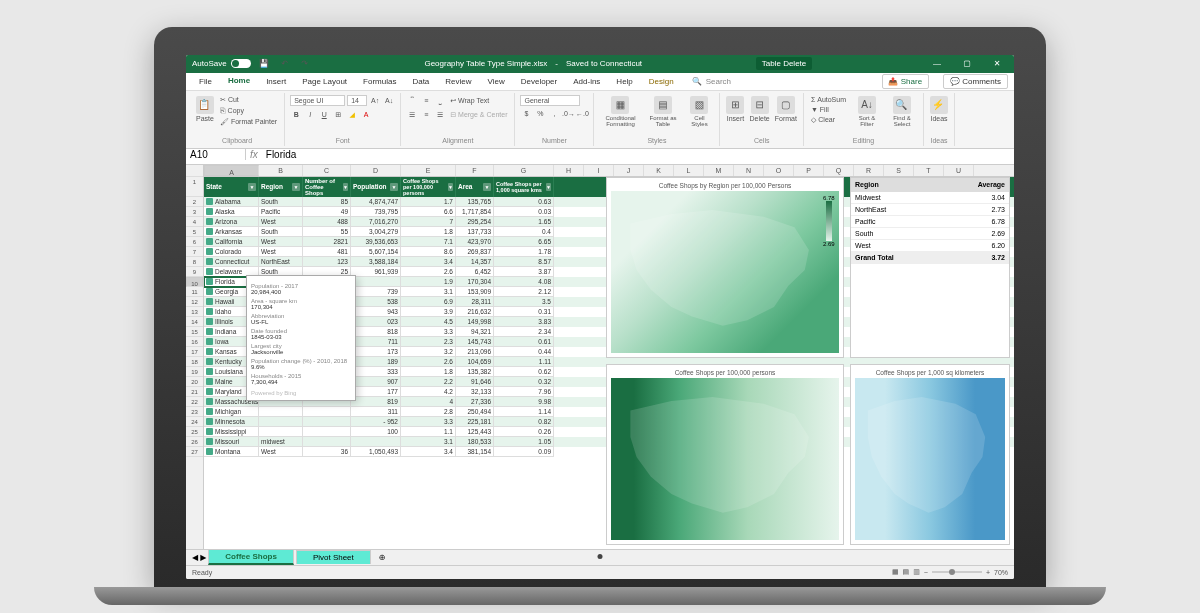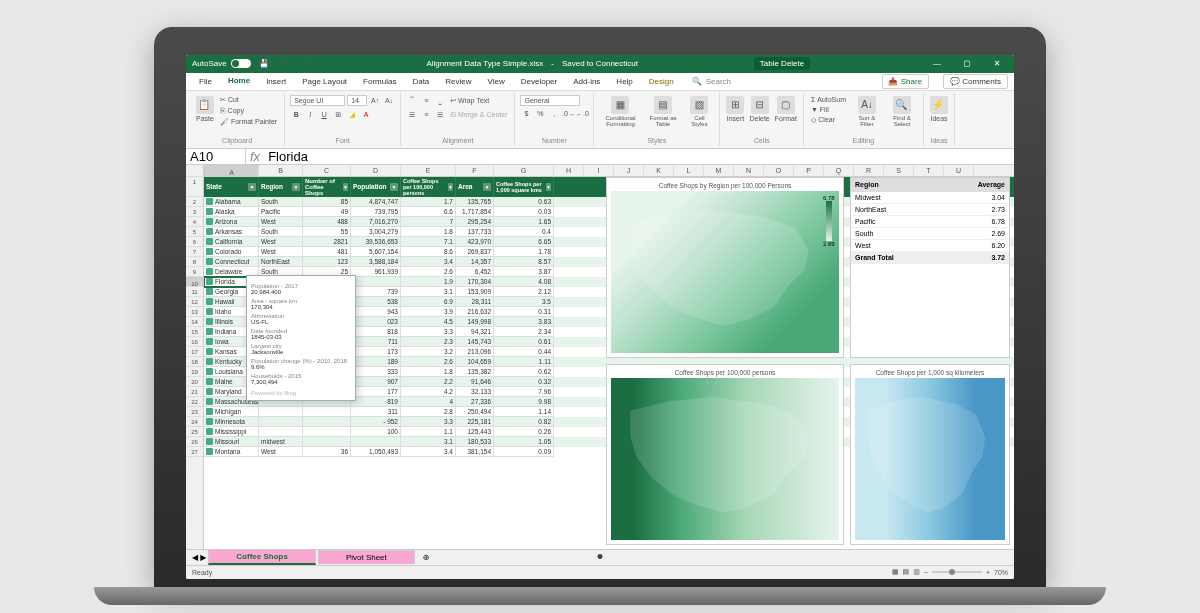--- a/index.html
+++ b/index.html
@@ -99,7 +99,7 @@
   <span class="ico">↶</span>
   <span class="ico">↷</span>
   <div class="spacer"></div>
-  <span>Alignment Data Type Simple.xlsx</span>
+  <span>Geography Table Type Simple.xlsx</span>
   <span>-</span>
   <span>Saved to Connecticut</span>
   <div class="spacer"></div>

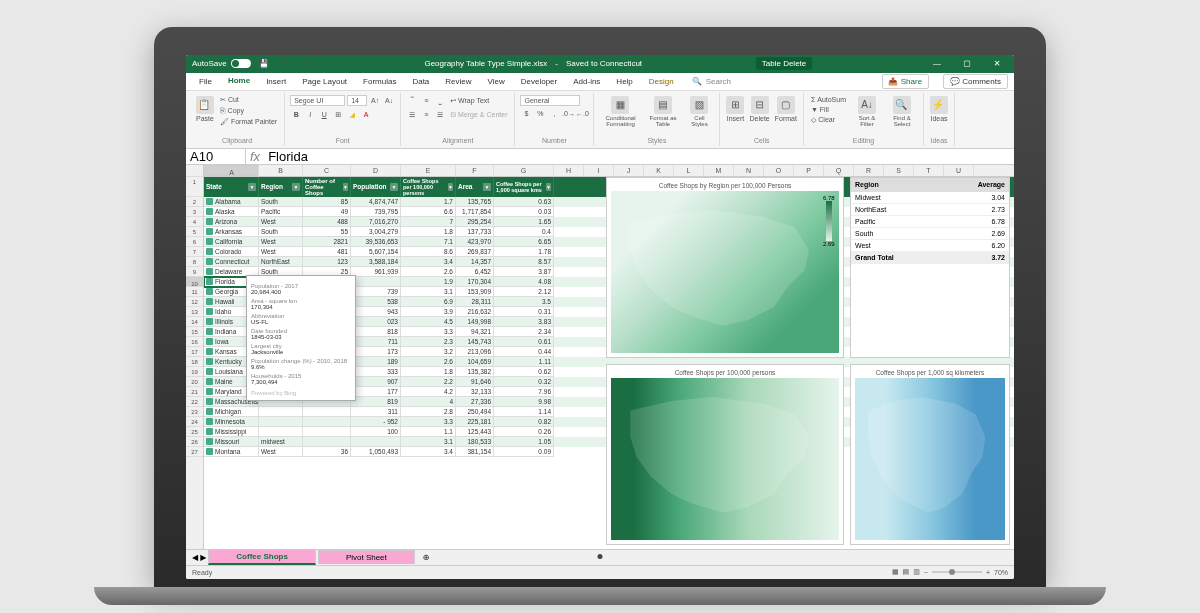--- a/index.html
+++ b/index.html
@@ -34,7 +34,7 @@
 .font-row{display:flex;gap:2px;align-items:center}
 .sel{background:#fff;border:1px solid #ccc;padding:1px 3px;font-size:7px}
 .ico{width:12px;height:12px;display:inline-flex;align-items:center;justify-content:center;color:#555;cursor:pointer}
-.formula-bar{height:16px;background:#fff;border-bottom:1px solid #ccc;display:flex;align-items:flex-end;font-size:13px}
+.formula-bar{height:16px;background:#fff;border-bottom:1px solid #ccc;display:flex;align-items:flex-start;font-size:10px}
 .namebox{width:60px;border-right:1px solid #ccc;padding:0 4px}
 .fx{padding:0 4px;color:#888;font-style:italic}
 .fval{padding:0 4px}

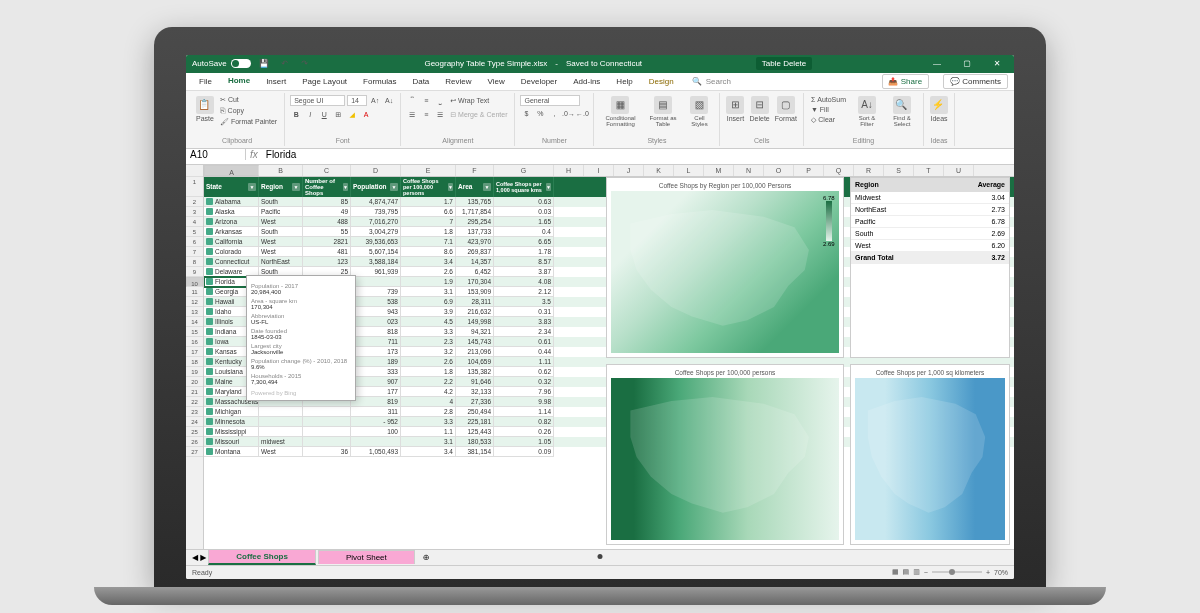--- a/index.html
+++ b/index.html
@@ -75,7 +75,7 @@
 .pc{flex:1;padding:1px 4px;font-size:7px;display:flex;align-items:center}
 .pc.num{justify-content:flex-end}
 .sheet-tabs{height:16px;background:#f0f0f0;border-top:1px solid #ccc;display:flex;align-items:center;padding:0 6px;font-size:8px;gap:2px}
-.sheet-tab{padding:2px 27px;background:#f9a8d4;border:1px solid #ccc;border-bottom:none;cursor:pointer}
+.sheet-tab{padding:2px 16px;background:#5eead4;border:1px solid #ccc;border-bottom:none;cursor:pointer}
 .sheet-tab.active{color:#1a6e42;font-weight:600;border-bottom:2px solid #1a6e42}
 .status-bar{height:14px;background:#f0f0f0;border-top:1px solid #ccc;display:flex;align-items:center;justify-content:space-between;padding:0 6px;font-size:7px;color:#555}
 .zoom{display:flex;align-items:center;gap:4px}

